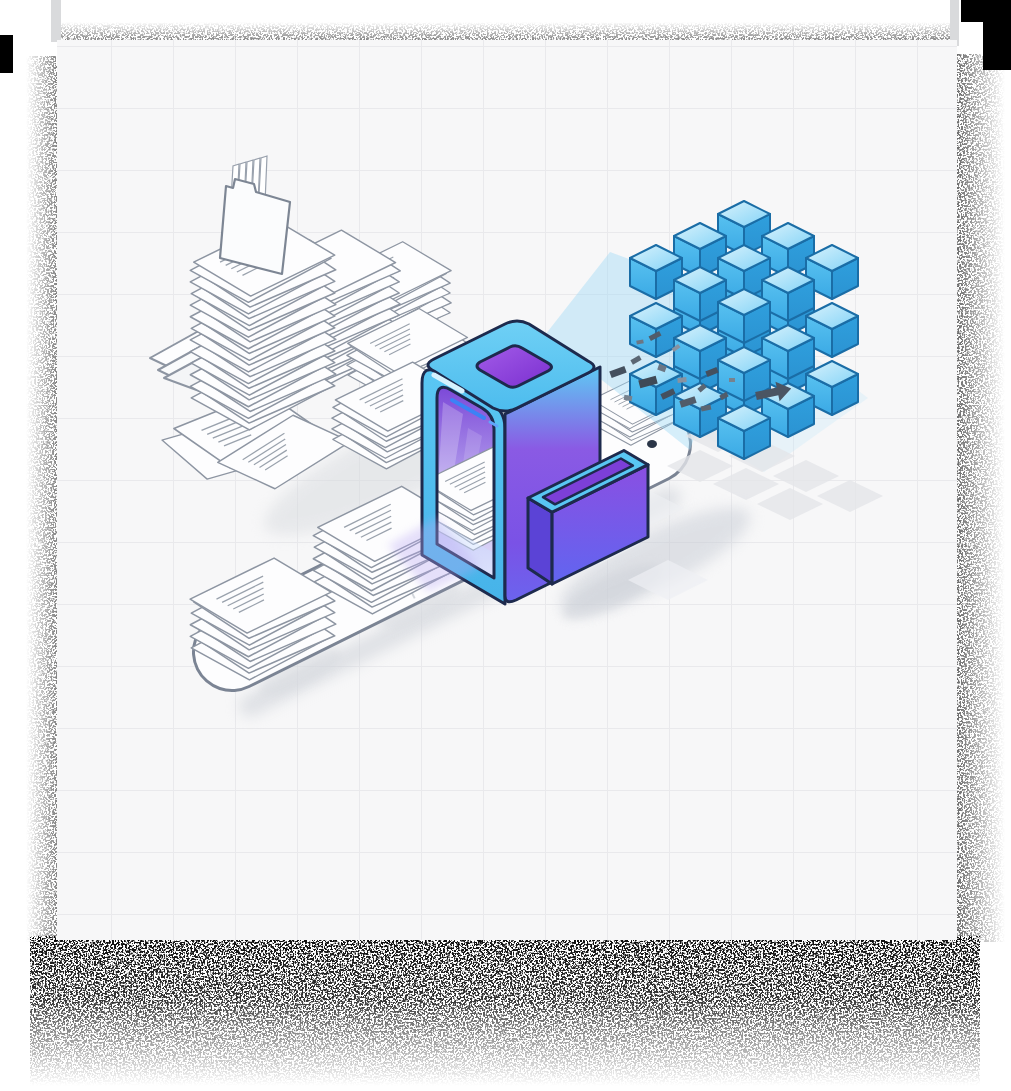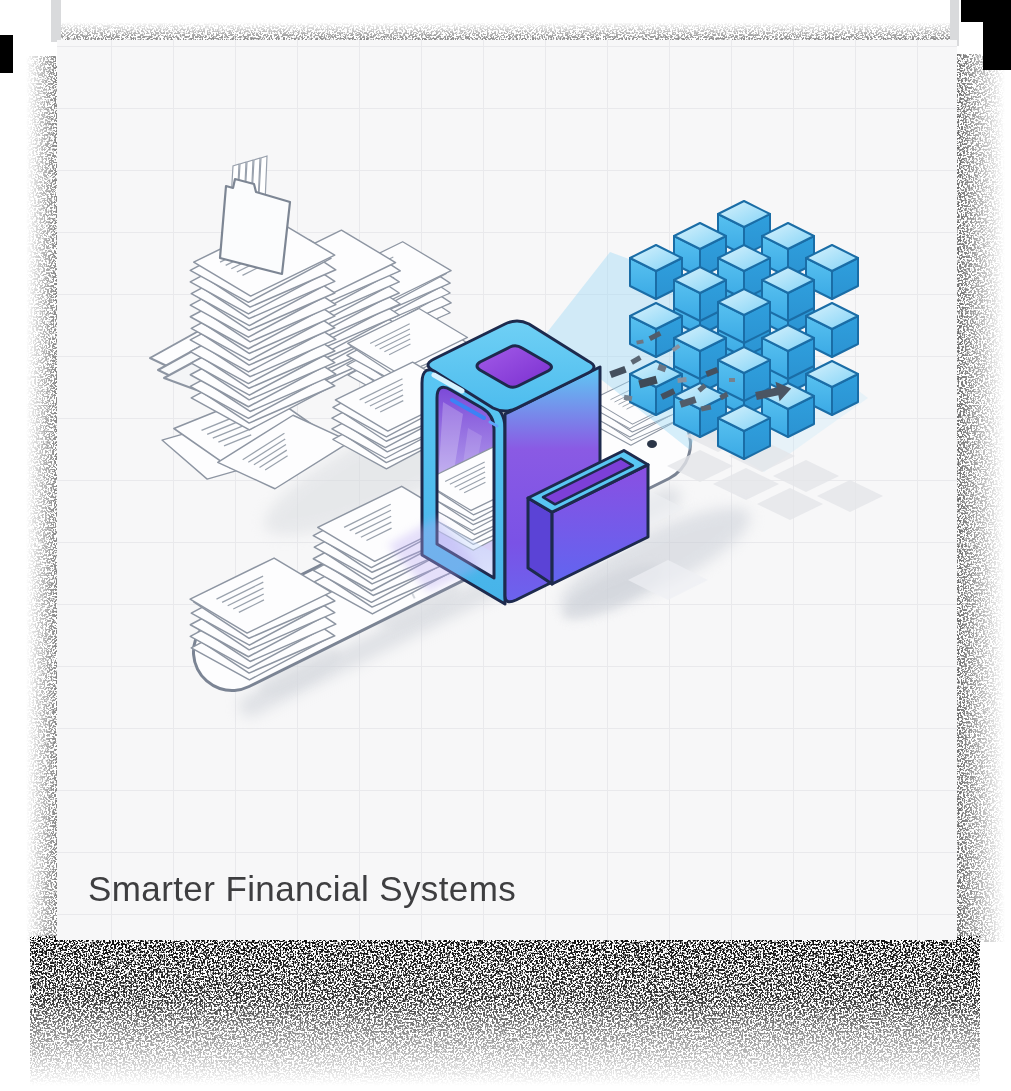--- a/index.html
+++ b/index.html
@@ -651,7 +651,6 @@
     </g>
   </svg>
 
-  <div id="title">Smarter Financial Systems</div>
 </div>
 
 </body></html>

